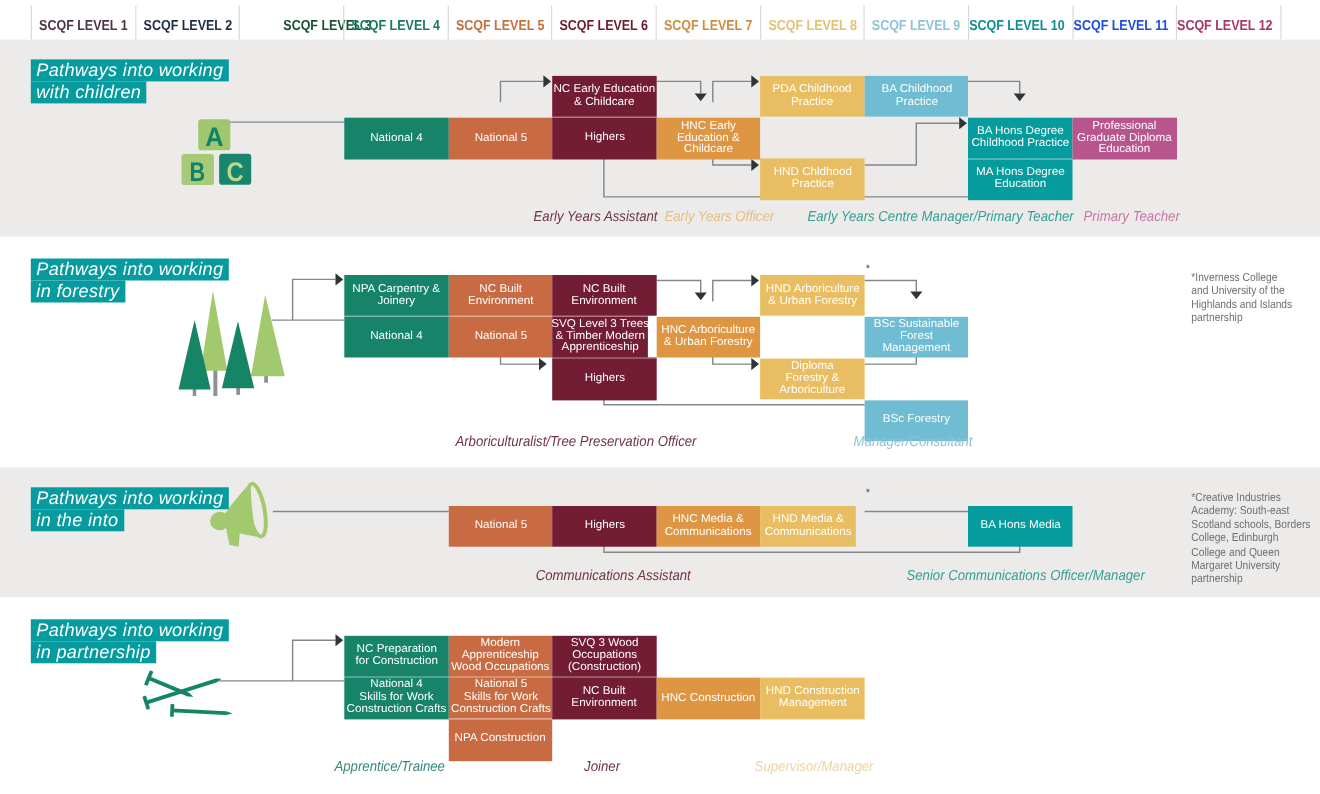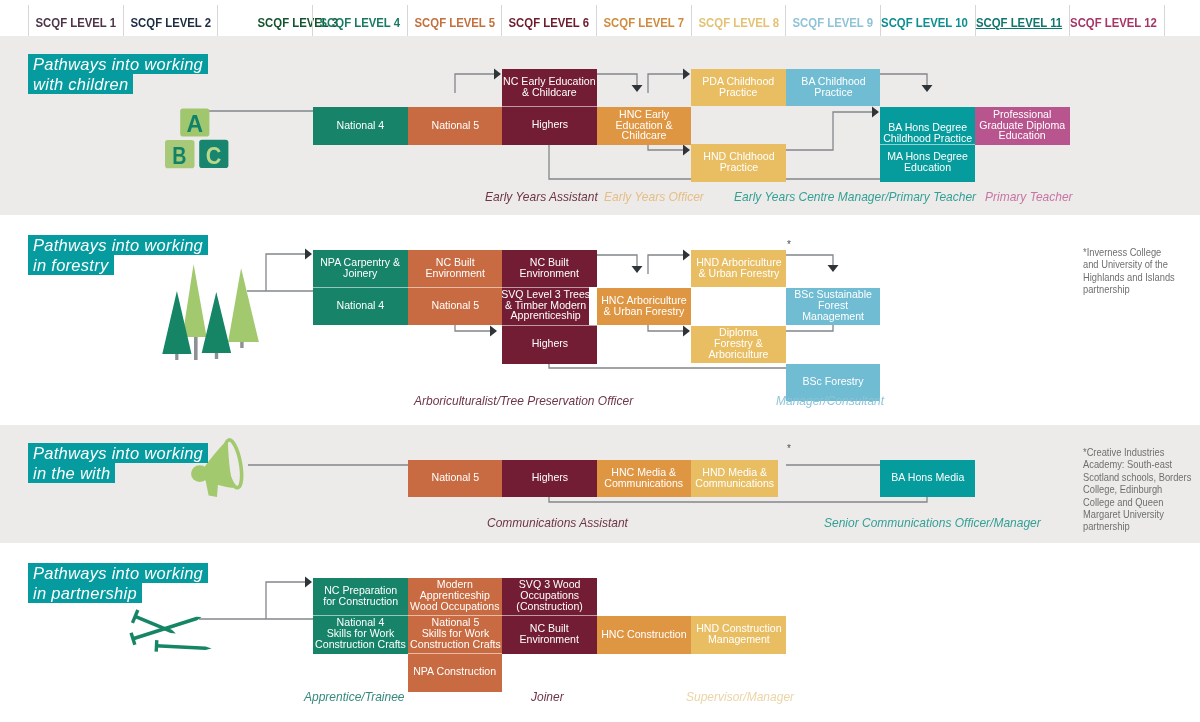--- a/index.html
+++ b/index.html
@@ -77,7 +77,7 @@
         <span>SCQF LEVEL 10</span>
       </div>
       <div class="lvldiv" style="left: 974.667px;"></div>
-      <div class="lvl" style="left: 974.667px; width: 94.6667px; color: #0f766e; text-decoration: underline;">
+      <div class="lvl" style="left: 974.667px; width: 94.6667px; color: #1d4ed8;">
         <span>SCQF LEVEL 11</span>
       </div>
       <div class="lvldiv" style="left: 1069.33px;"></div>

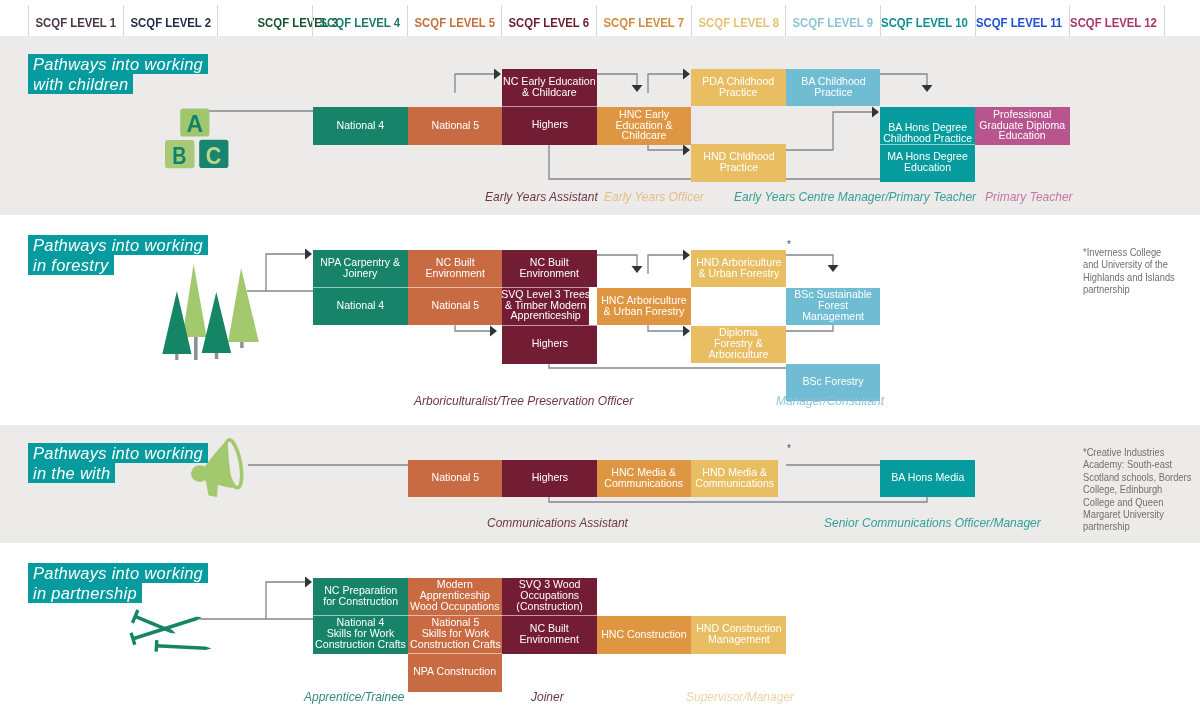--- a/index.html
+++ b/index.html
@@ -229,7 +229,7 @@
         <em style="display: block; font-style: normal;">Practice</em>
       </span>
     </div>
-    <div class="box" style="left: 880px; top: 93px; width: 95px; height: 38px; background: rgb(6, 155, 156); align-items: flex-end;">
+    <div class="box" style="left: 880px; top: 93px; width: 95px; height: 38px; background: rgb(6, 155, 156);">
       <span>
         <em style="display: block; font-style: normal;">BA Hons Degree</em>
         <em style="display: block; font-style: normal;">Childhood Practice</em>

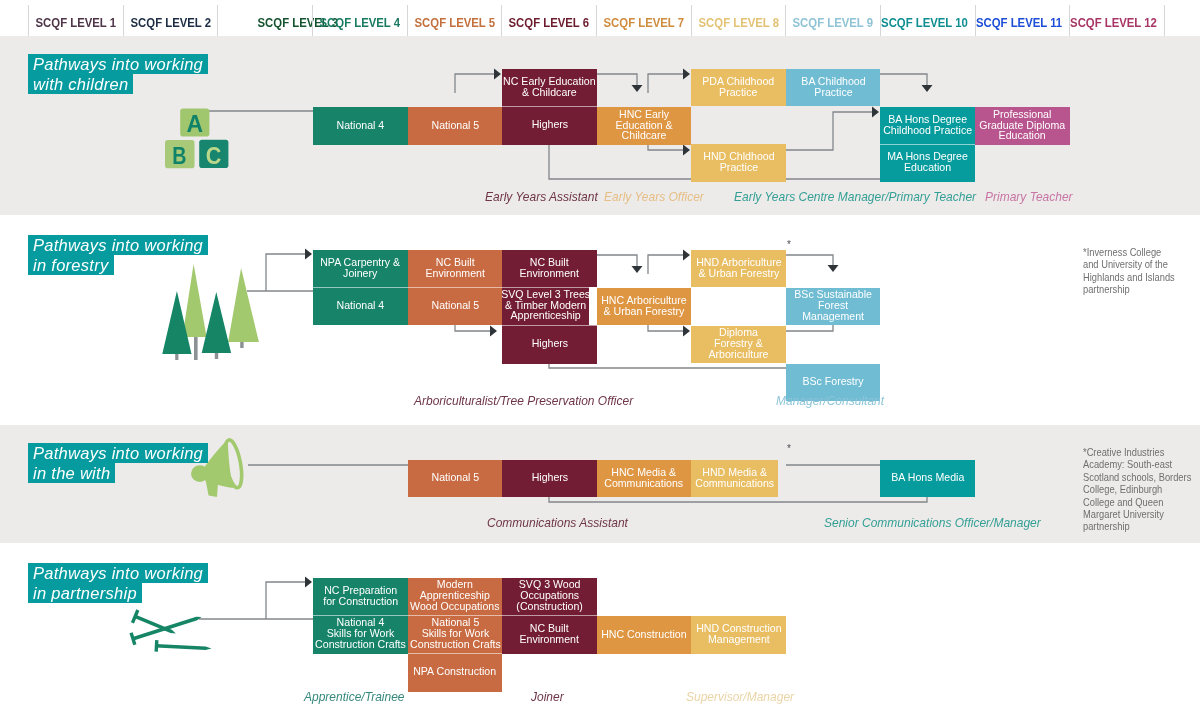--- a/index.html
+++ b/index.html
@@ -349,7 +349,7 @@
     <div class="band" style="top: 425px; height: 118px; background: rgb(236, 235, 234);"></div>
     <div class="ttl" style="left: 28px; top: 443px;">
       <i><span style="background: rgb(6, 155, 159);">Pathways into working</span></i>
-      <i><span style="background: rgb(6, 155, 159);">in the with</span></i>
+      <i><span style="background: rgb(6, 155, 159);">in the into</span></i>
     </div>
     <div class="ico" style="position: absolute; left: 190px; top: 435px; width: 62px; height: 66px;"><svg viewBox="0 0 62 66" width="62" height="66">
      <g>

